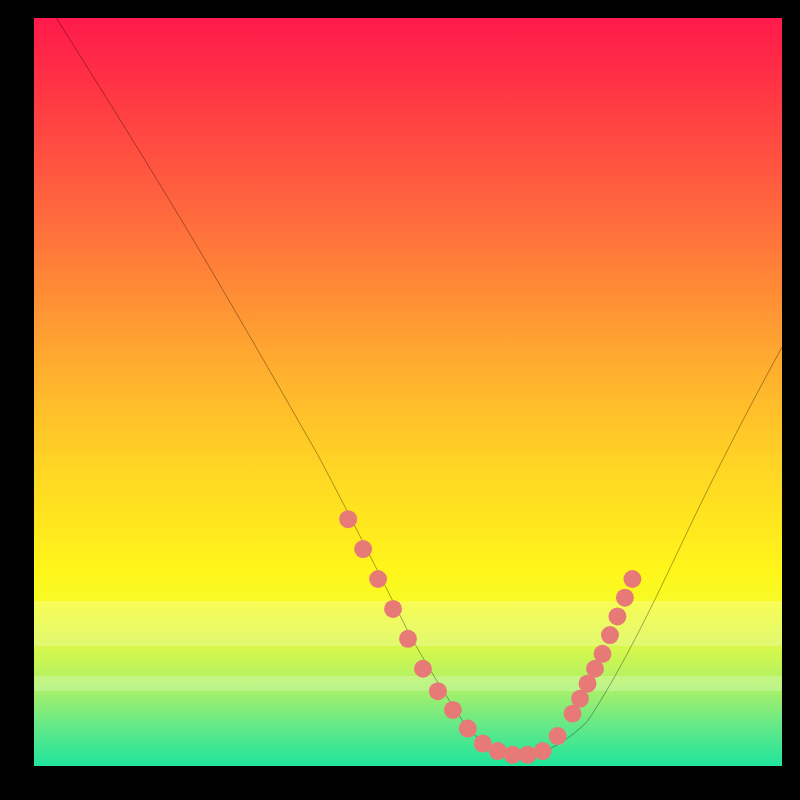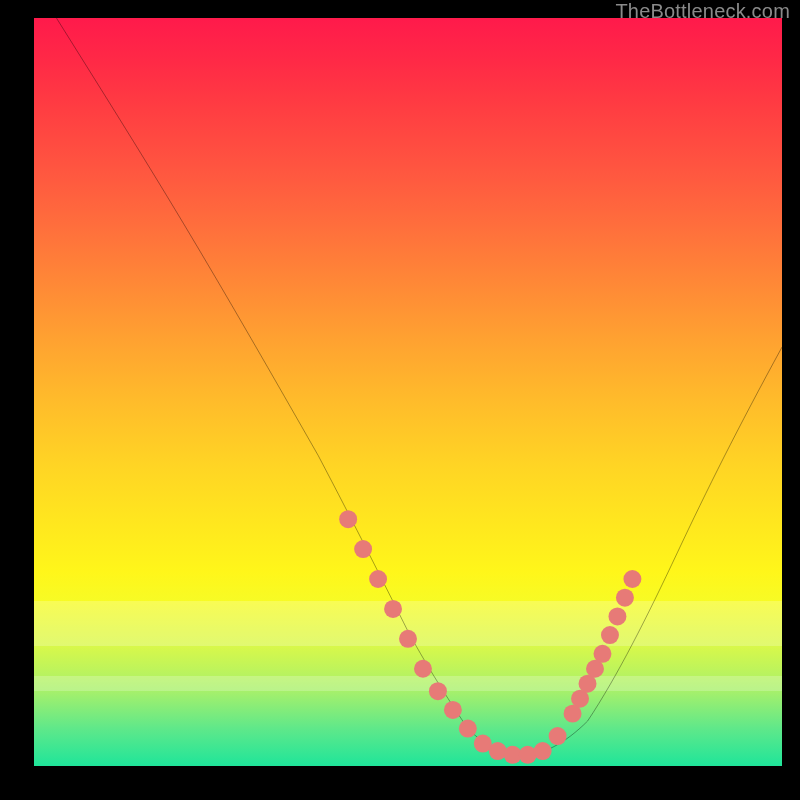--- a/index.html
+++ b/index.html
@@ -70,7 +70,6 @@
 <body>
 
 <div class="frame">
-  <div class="watermark">TheBottleneck.com</div>
 
   <div class="plot">
 

